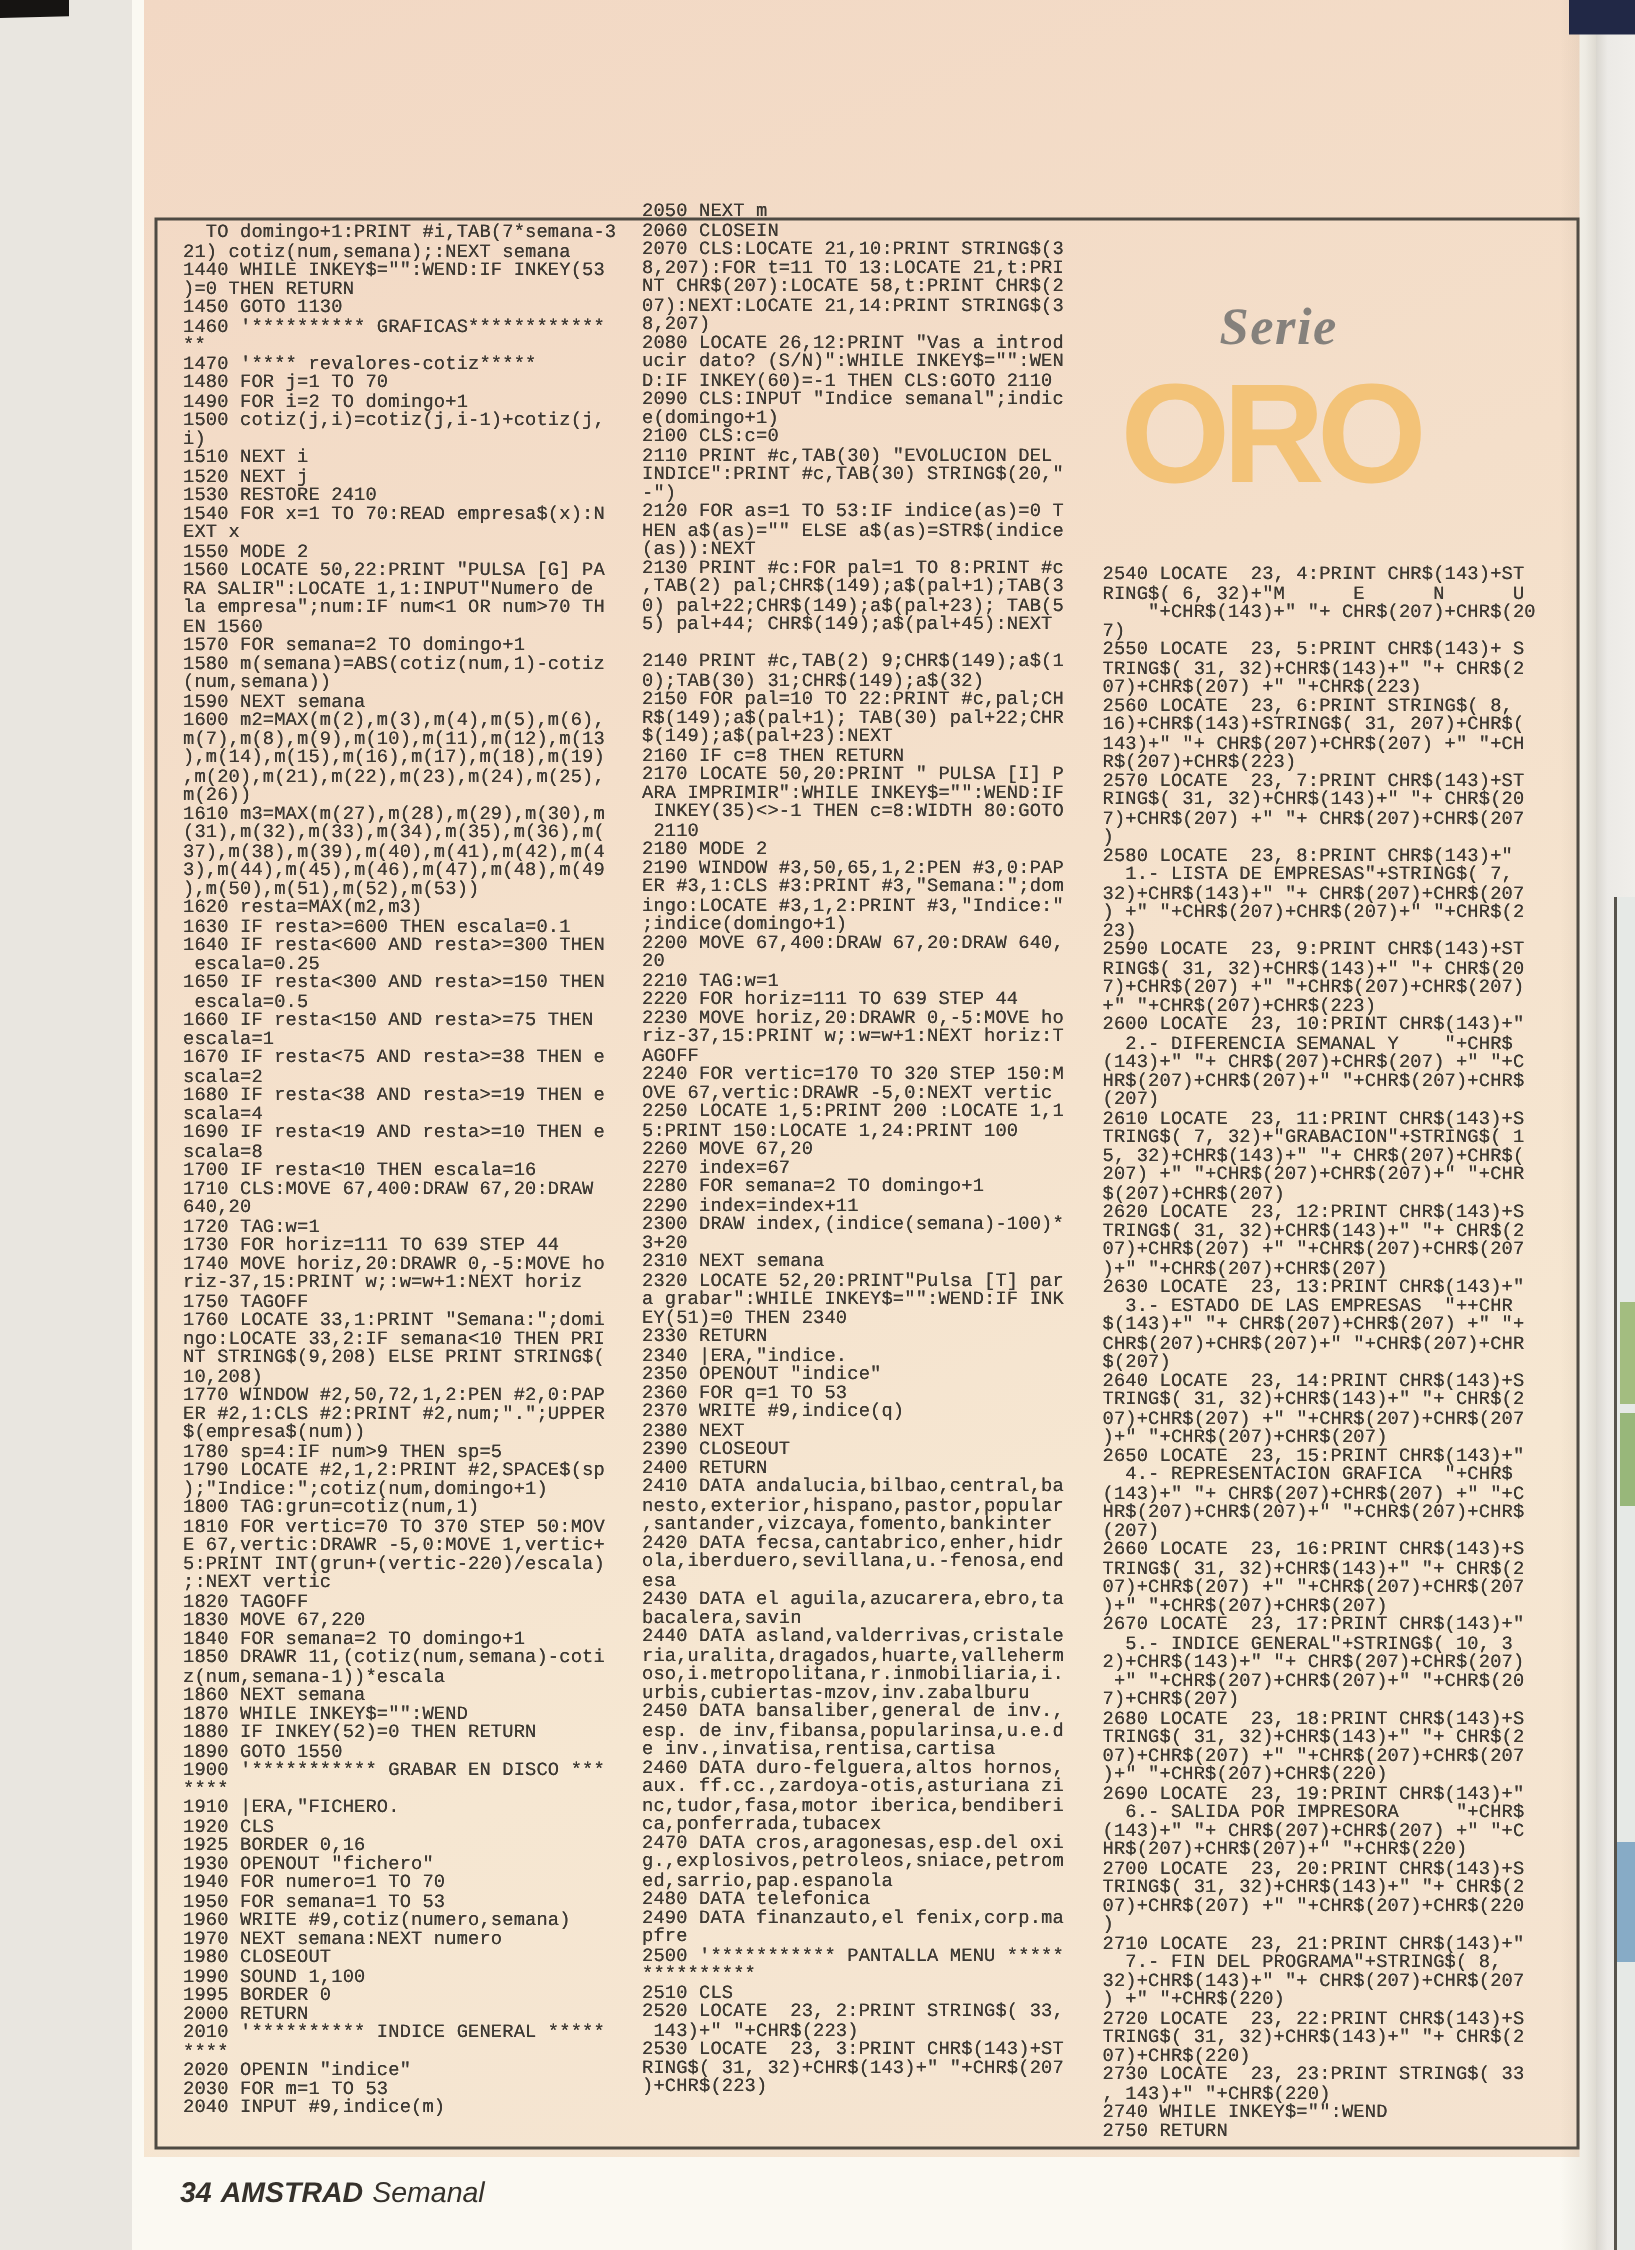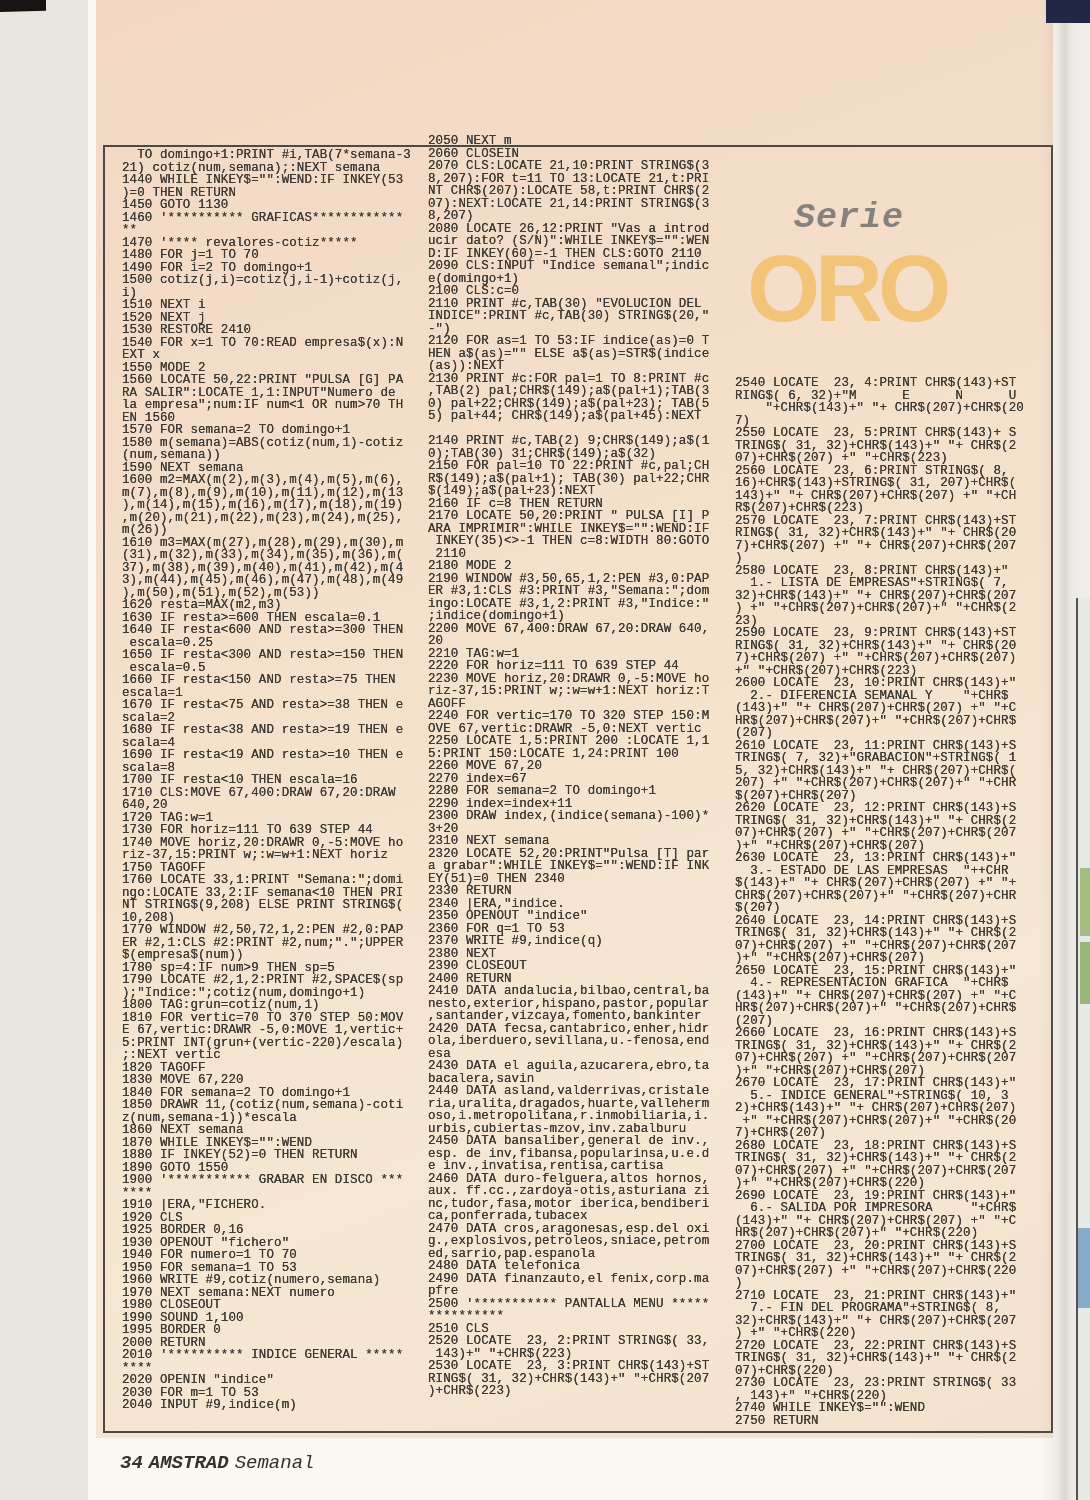--- a/index.html
+++ b/index.html
@@ -42,8 +42,8 @@
   .col2{left:428px;top:135px;}
   .col3{left:735px;top:377px;}
   .logo-serie{
-    position:absolute;left:794px;top:198px;
-    font-family:Liberation Mono, monospace;font-style:italic;font-weight:600;
+    position:absolute;left:813px;top:198px;
+    font-family:Liberation Serif, serif;font-style:italic;font-weight:600;
     font-size:35px;color:var(--logo_gray);letter-spacing:1px;
   }
   .logo-oro{

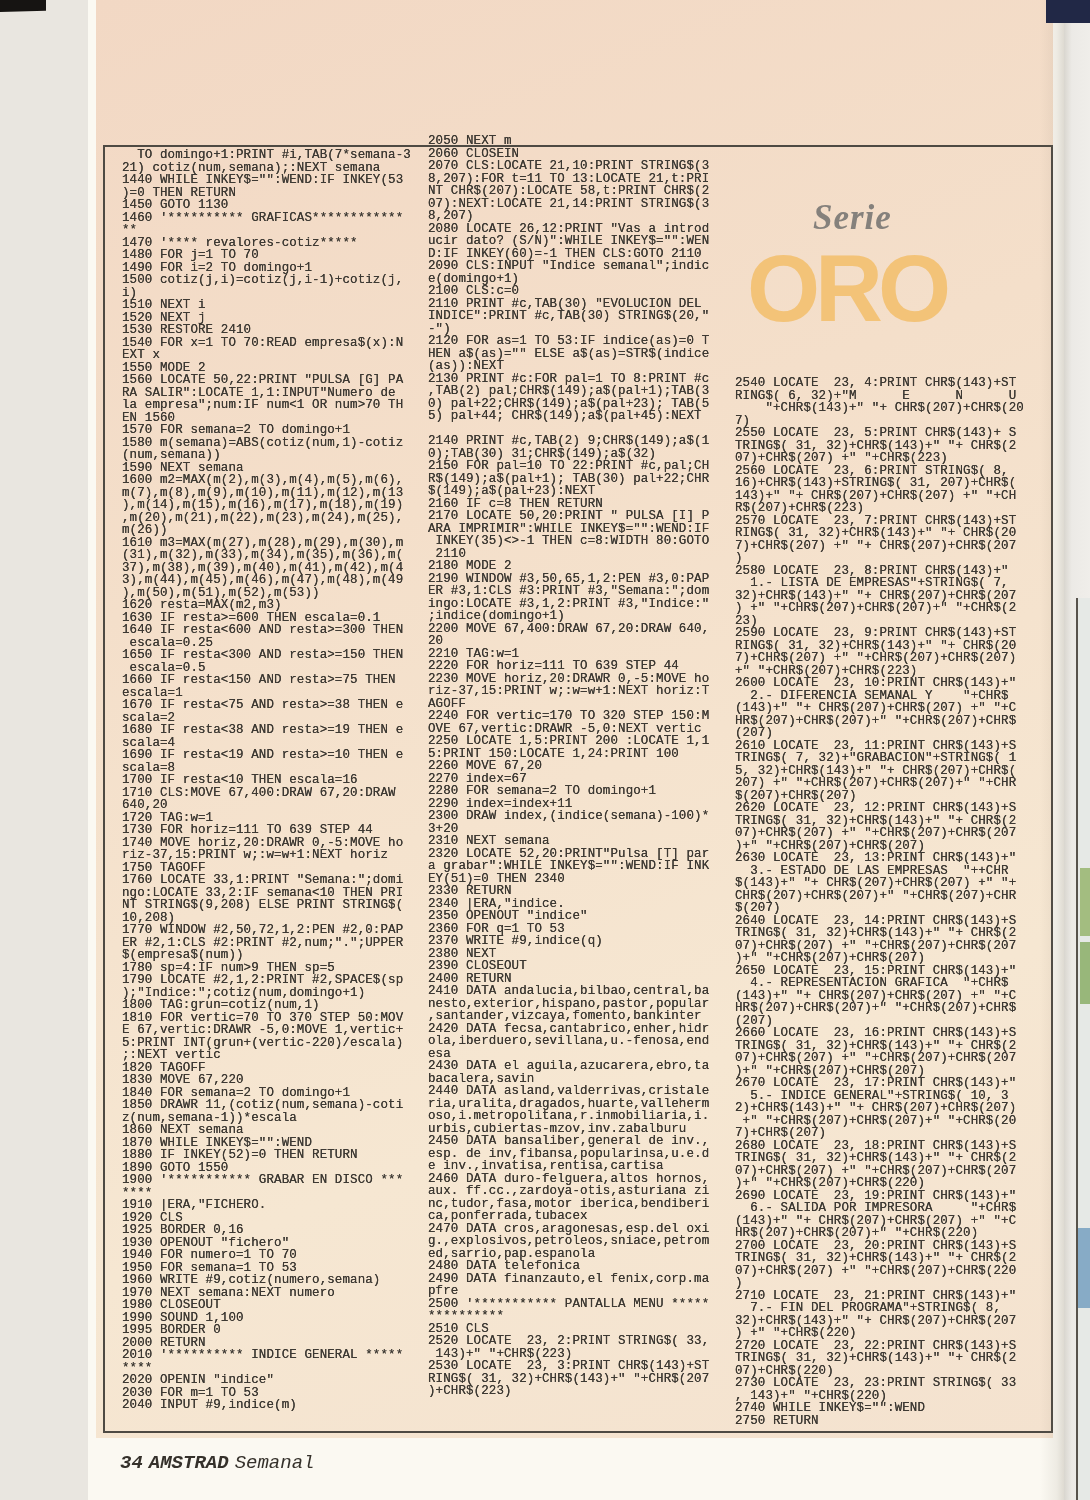--- a/index.html
+++ b/index.html
@@ -55,7 +55,7 @@
   }
   .footer{
     position:absolute;left:120px;top:1452px;
-    font-family:Liberation Mono, monospace;font-style:italic;
+    font-family:Liberation Sans, sans-serif;font-style:italic;
     font-size:19px;color:#35312b;
   }
   .footer .bold{font-weight:700;}

